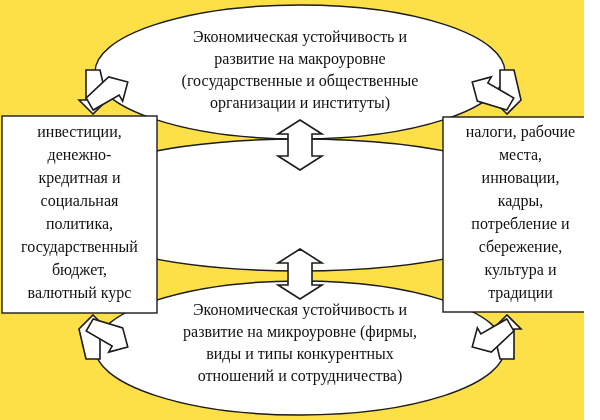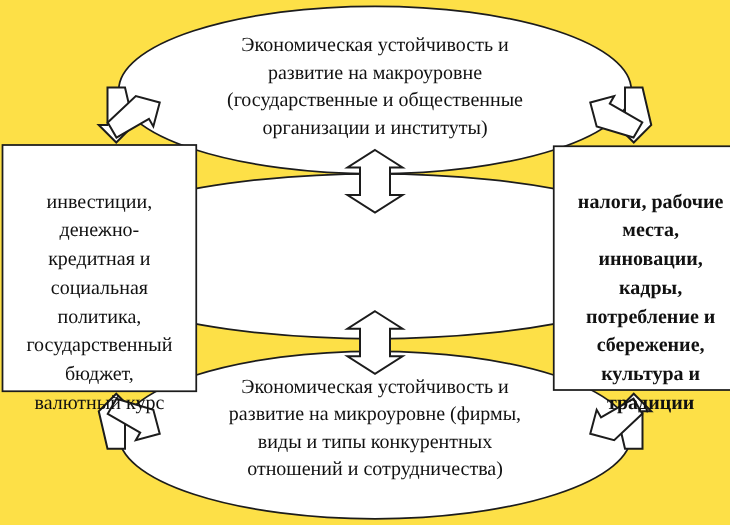--- a/index.html
+++ b/index.html
@@ -51,7 +51,6 @@
   }
   .tb.sidebox {
     line-height: 23px;
-    margin-top: 30px;
   }
 </style>
 </head>

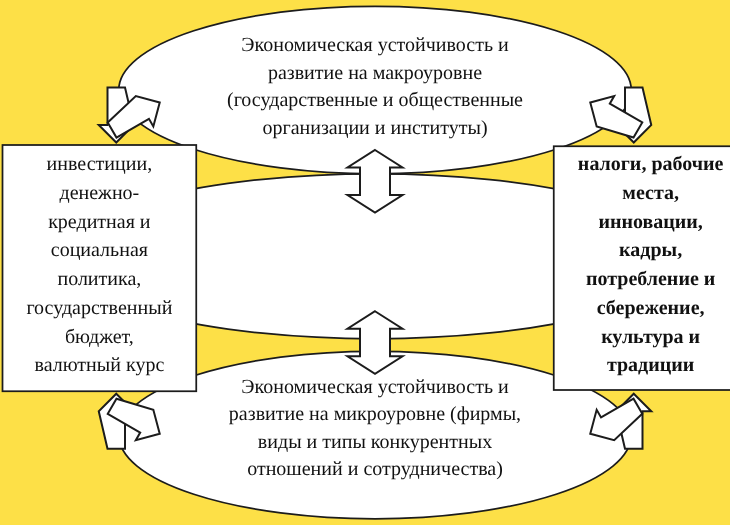--- a/index.html
+++ b/index.html
@@ -114,7 +114,7 @@
 бюджет,
 валютный курс</div>
 
-  <div class="tb sidebox" style="left:443px; top:120px; width:155px;font-weight:bold;">налоги, рабочие
+  <div class="tb sidebox" style="left:443px; top:120px; width:155px;">налоги, рабочие
 места,
 инновации,
 кадры,

